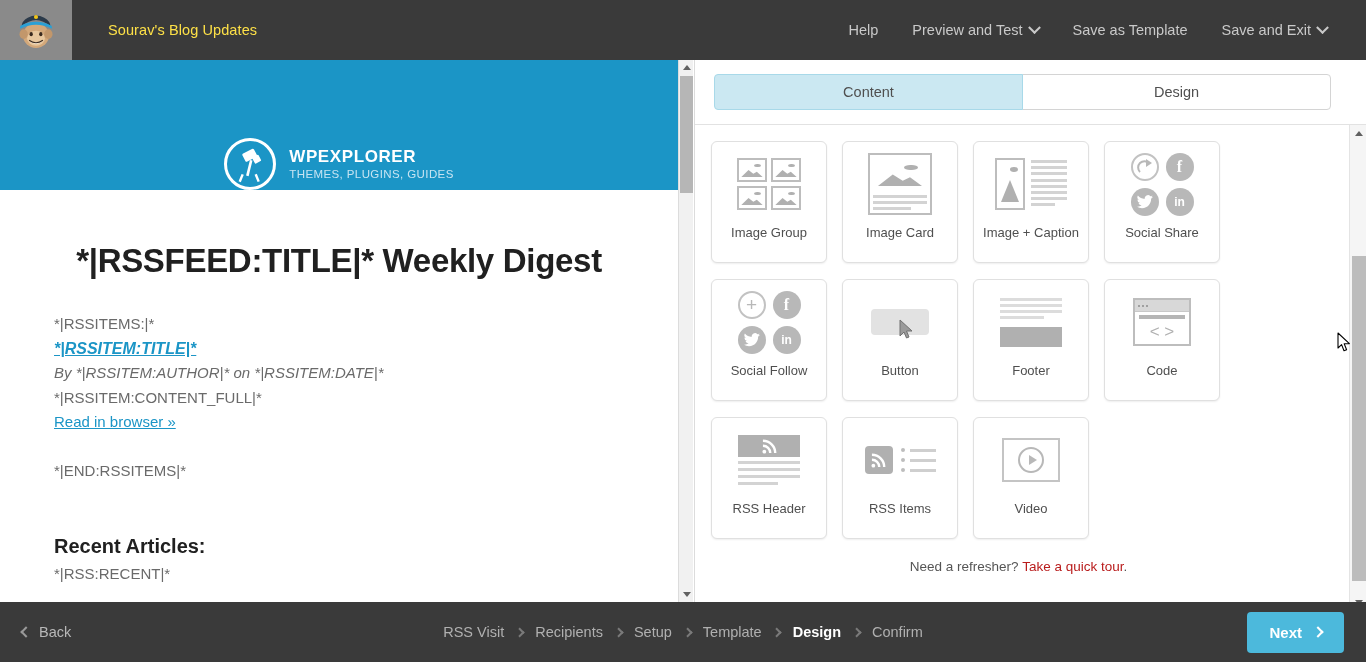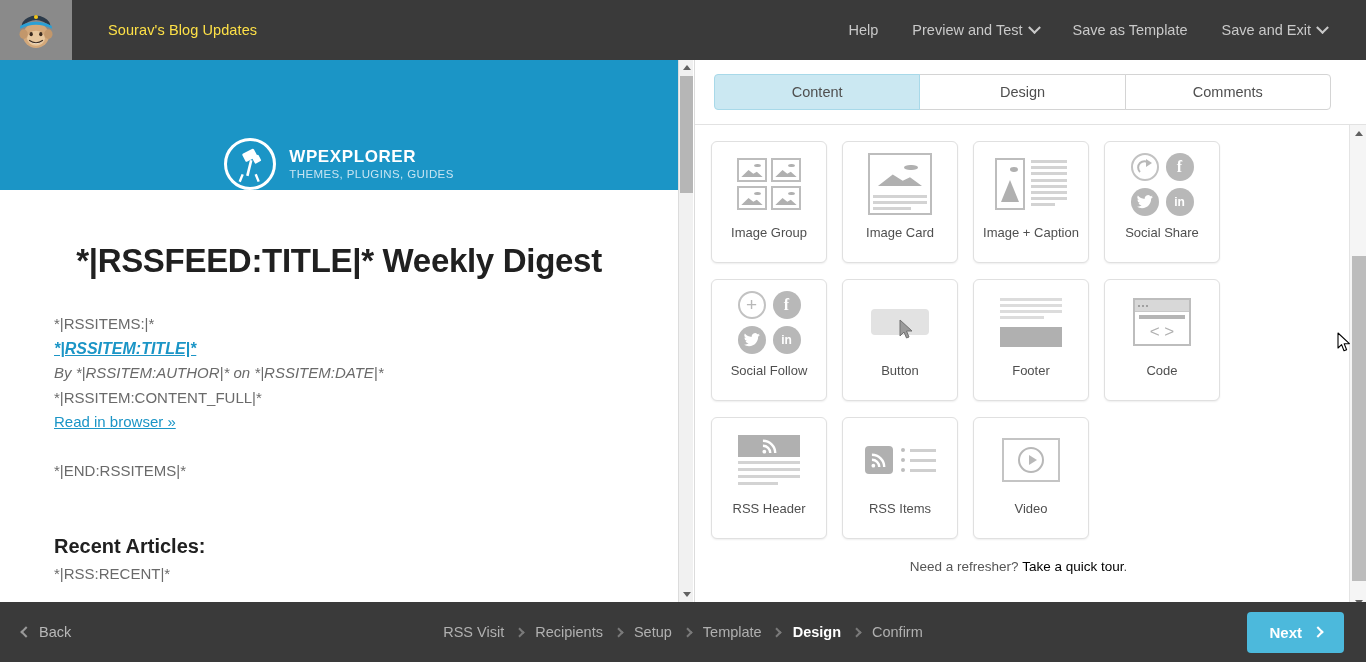--- a/index.html
+++ b/index.html
@@ -604,9 +604,6 @@
       </div>
       <div class="tab">
         <span>Design</span>
-      </div>
-      <div class="tab">
-        <span>Comments</span>
       </div>
     </div>
     <div class="tabs-underline"></div>

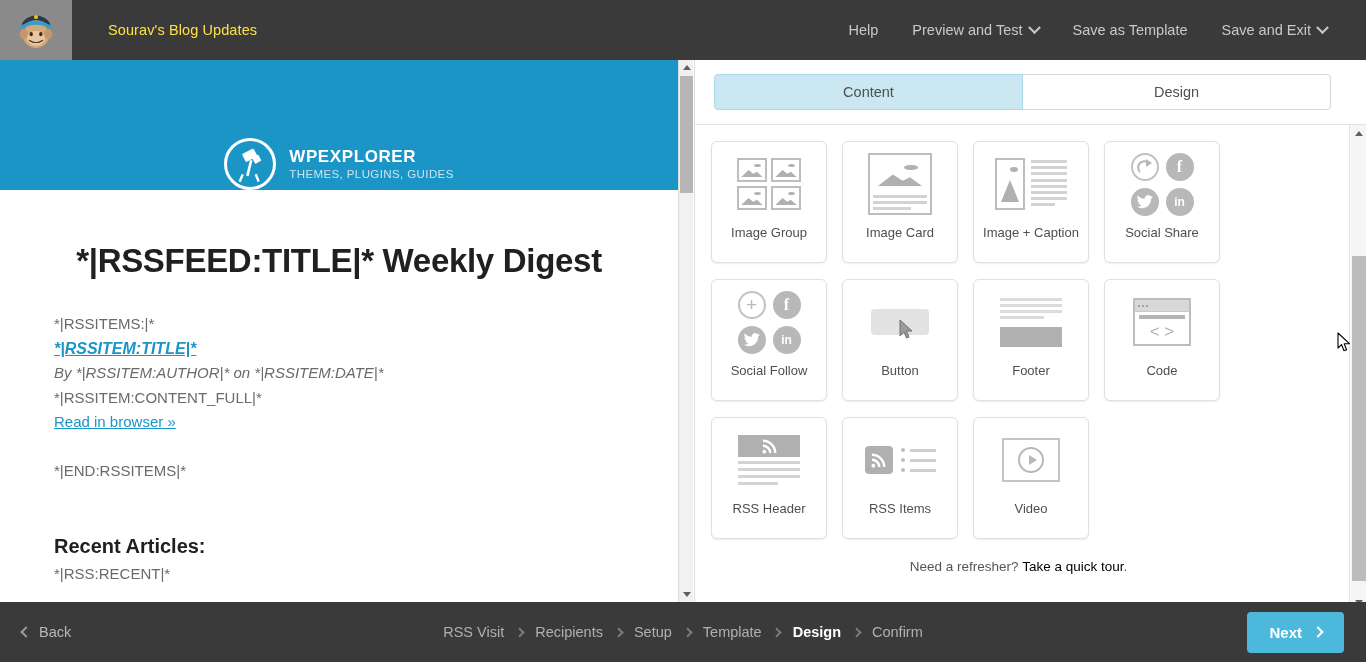--- a/index.html
+++ b/index.html
@@ -393,7 +393,7 @@
     padding-top: 4px;
   }
   .refresher a {
-    color: #000000;
+    color: #b91c1c;
     text-decoration: none;
     cursor: pointer;
   }

